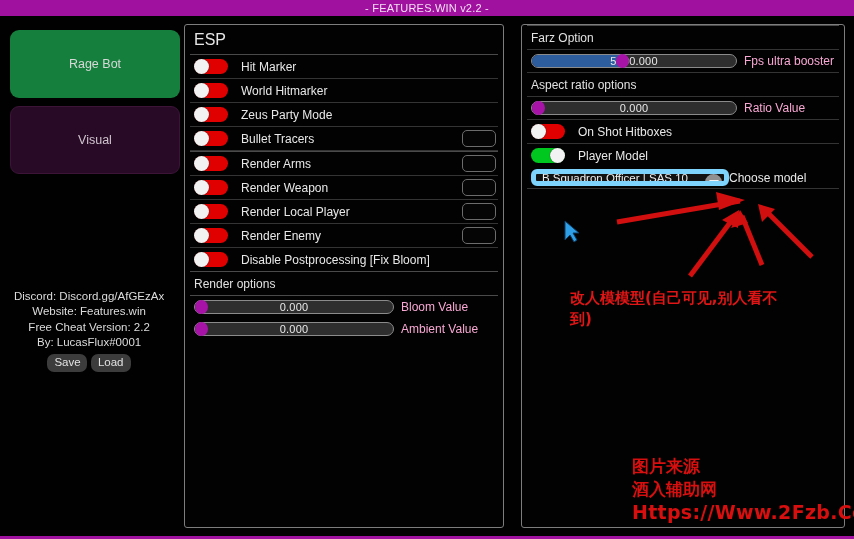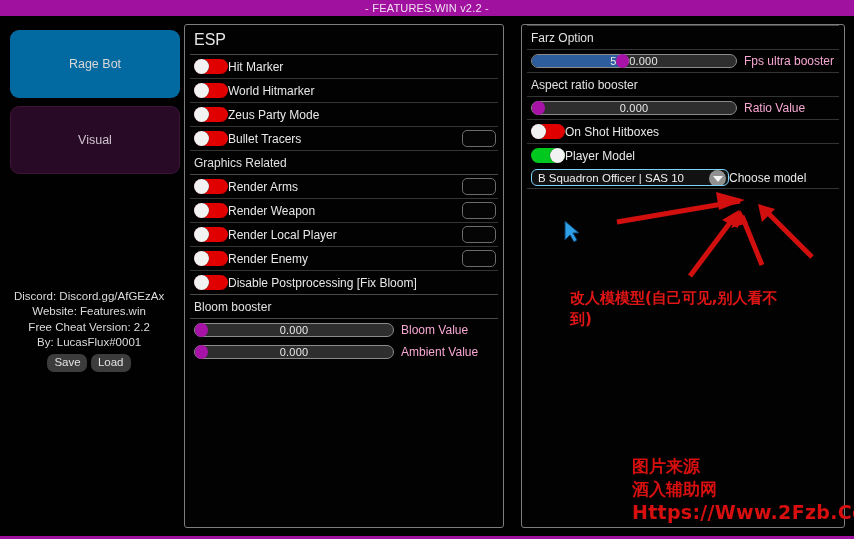--- a/index.html
+++ b/index.html
@@ -52,7 +52,7 @@
     border: 1px solid transparent;
     user-select: none;
   }
-  .tab-btn.inactive { background: #0369a1; }
+  .tab-btn.inactive { background: #15803d; }
   .tab-btn.active   { background: #280a26; border: 1px solid #3b1438; color: #cfc4ce; }
 
   .sidebar-info {

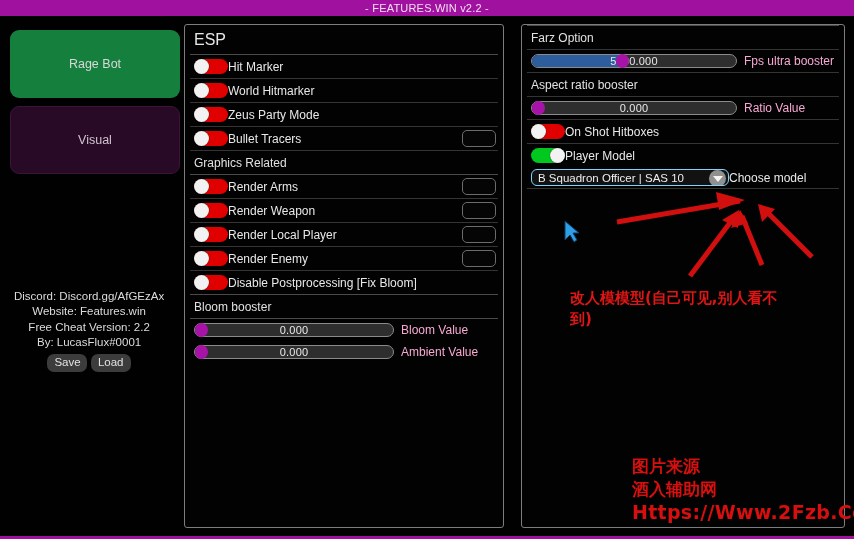--- a/index.html
+++ b/index.html
@@ -109,6 +109,7 @@
   .row .label {
     color: #e8e8e8;
     font-size: 12px;
+    margin-left: 13px;
     white-space: nowrap;
   }
   .toggle {

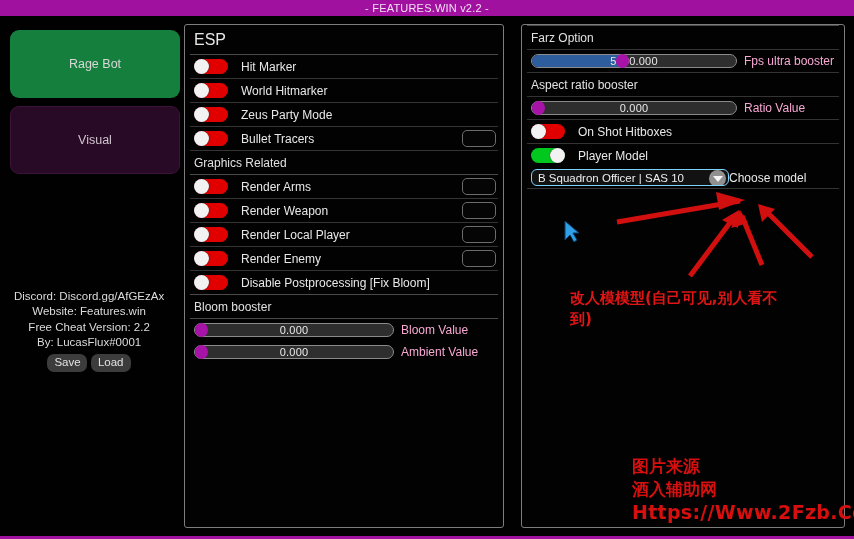--- a/index.html
+++ b/index.html
@@ -402,7 +402,7 @@
       </div>
       <div class="sep dim"></div>
 
-      <div class="section-label">Aspect ratio booster</div>
+      <div class="section-label">Aspect ratio options</div>
       <div class="sep dim"></div>
 
       <div class="slider-row">

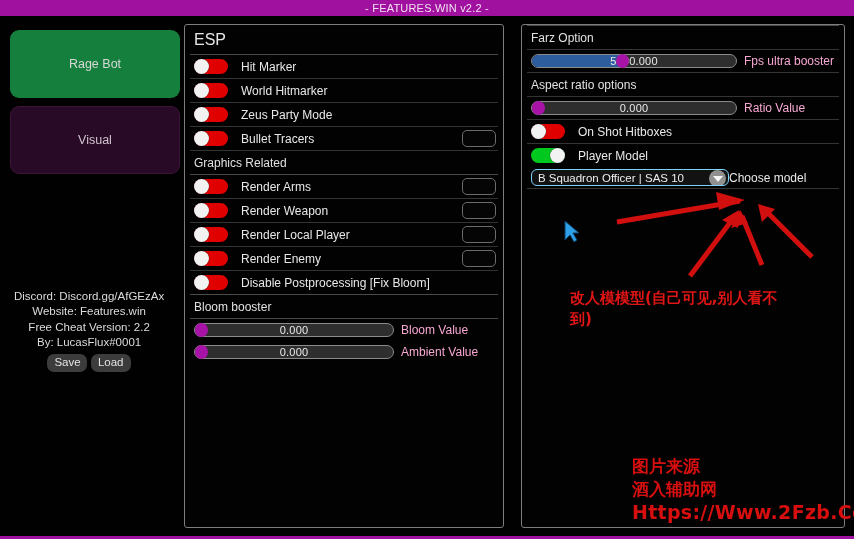--- a/index.html
+++ b/index.html
@@ -317,7 +317,6 @@
       </div>
       <div class="sep dim"></div>
 
-      <div class="section-label">Graphics Related</div>
       <div class="sep"></div>
 
       <div class="row">

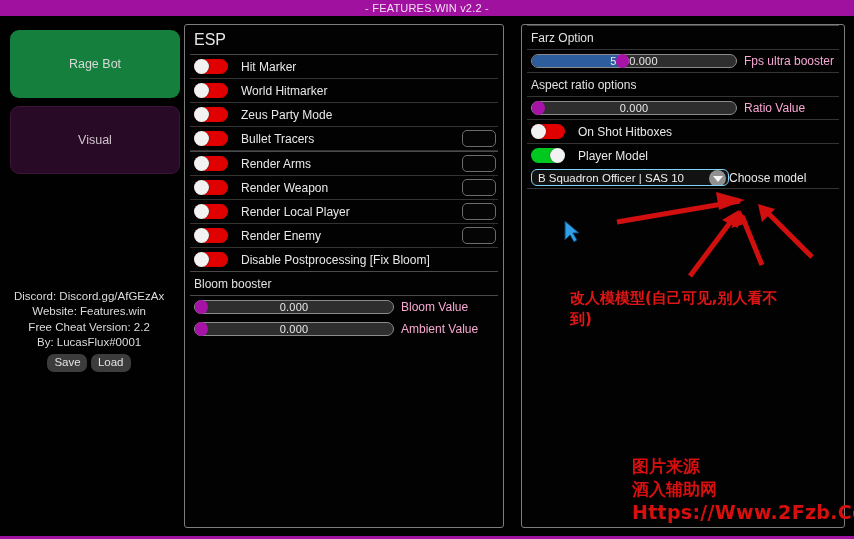--- a/index.html
+++ b/index.html
@@ -190,7 +190,7 @@
   .dropdown {
     position: relative;
     width: 198px; height: 17px;
-    border: 1px solid #7dd3fc;
+    border: 5px solid #7dd3fc;
     border-radius: 6px;
     background: #121212;
     display: flex; align-items: center;

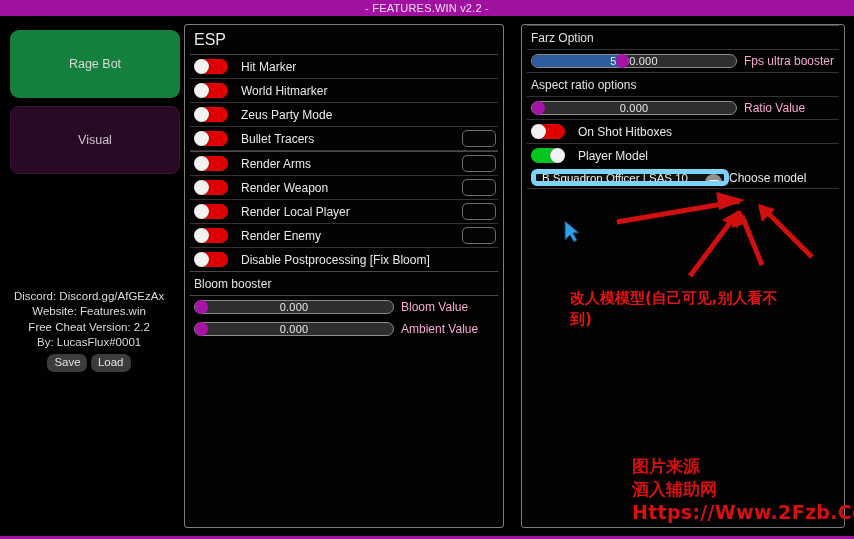--- a/index.html
+++ b/index.html
@@ -363,7 +363,7 @@
       </div>
       <div class="sep"></div>
 
-      <div class="section-label">Bloom booster</div>
+      <div class="section-label">Render options</div>
       <div class="sep"></div>
 
       <div class="slider-row">

